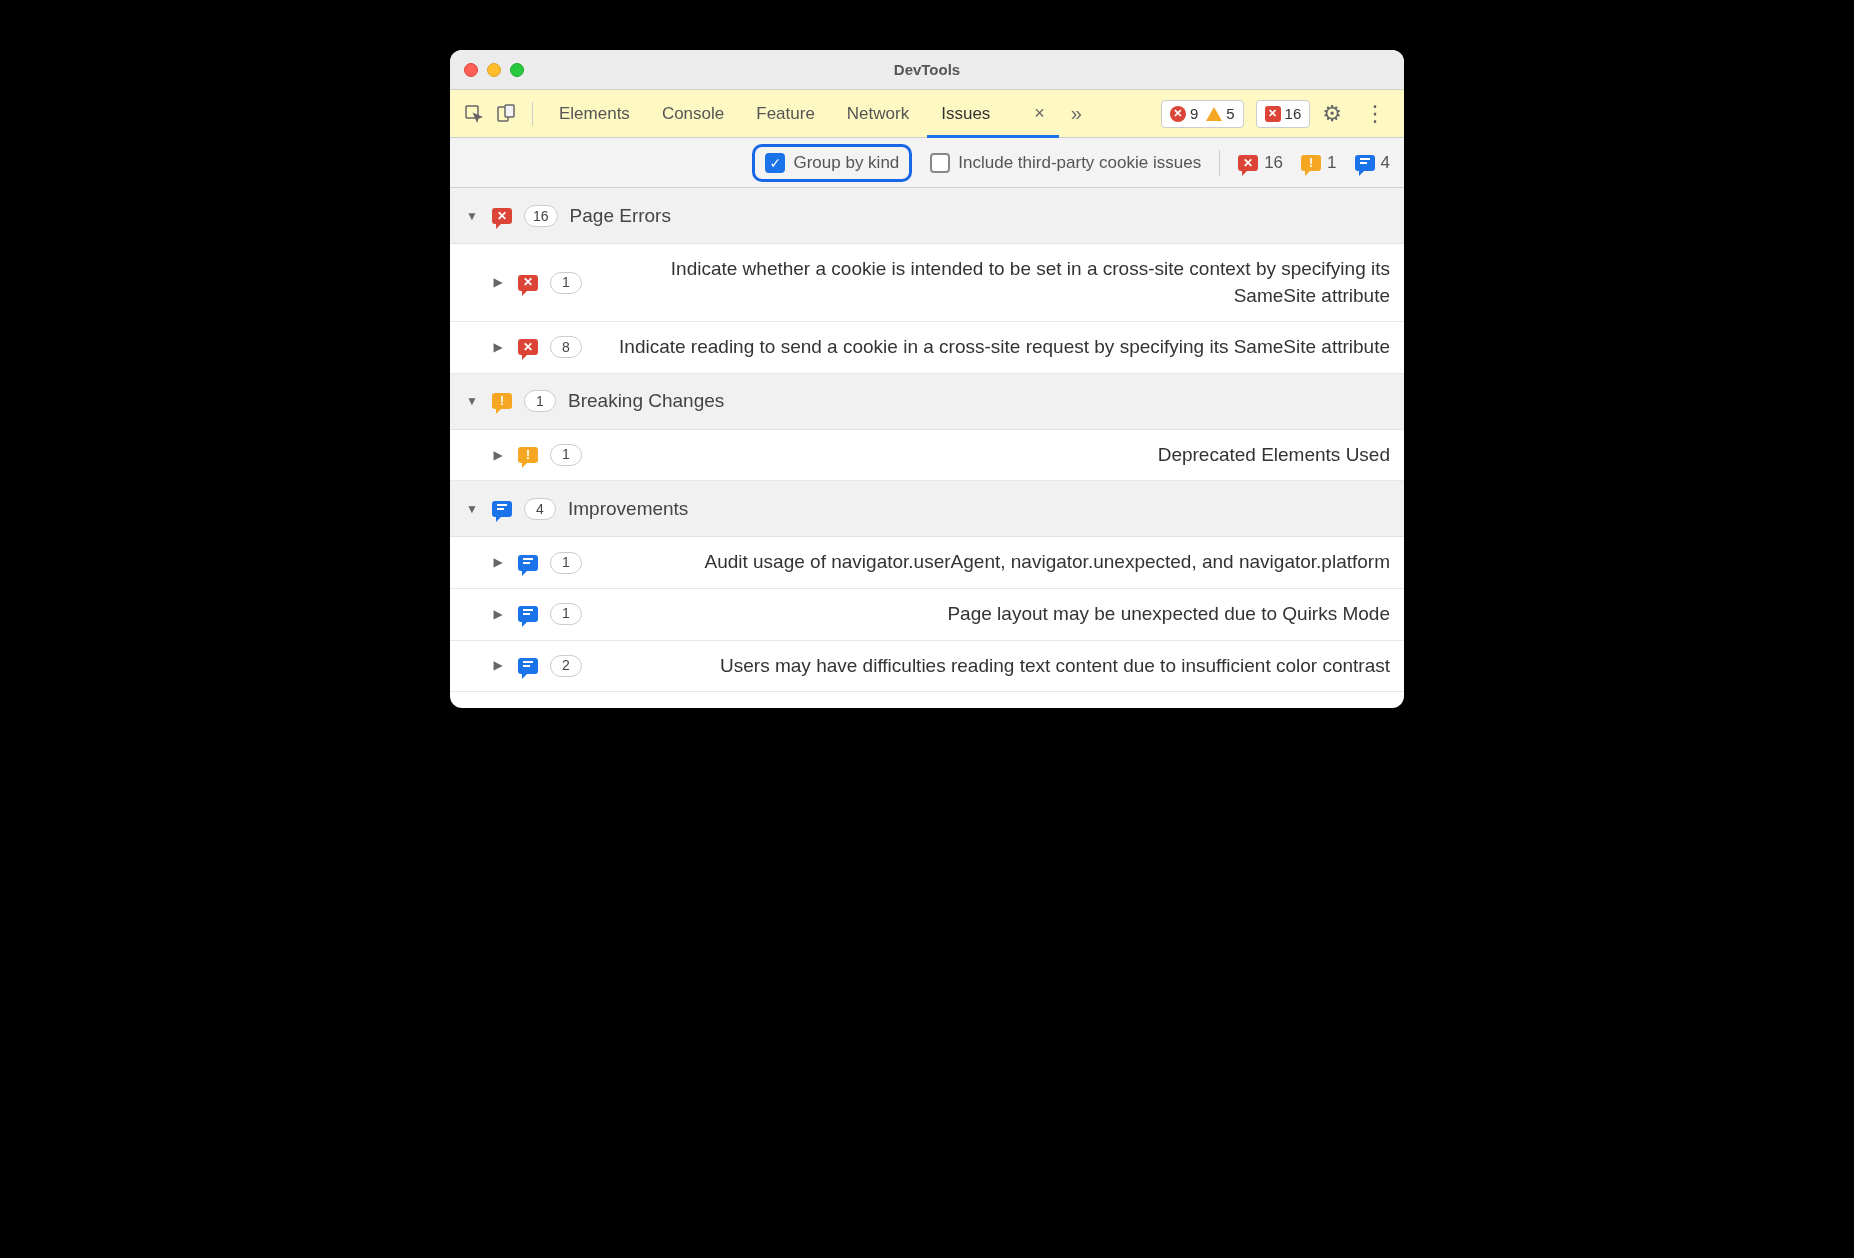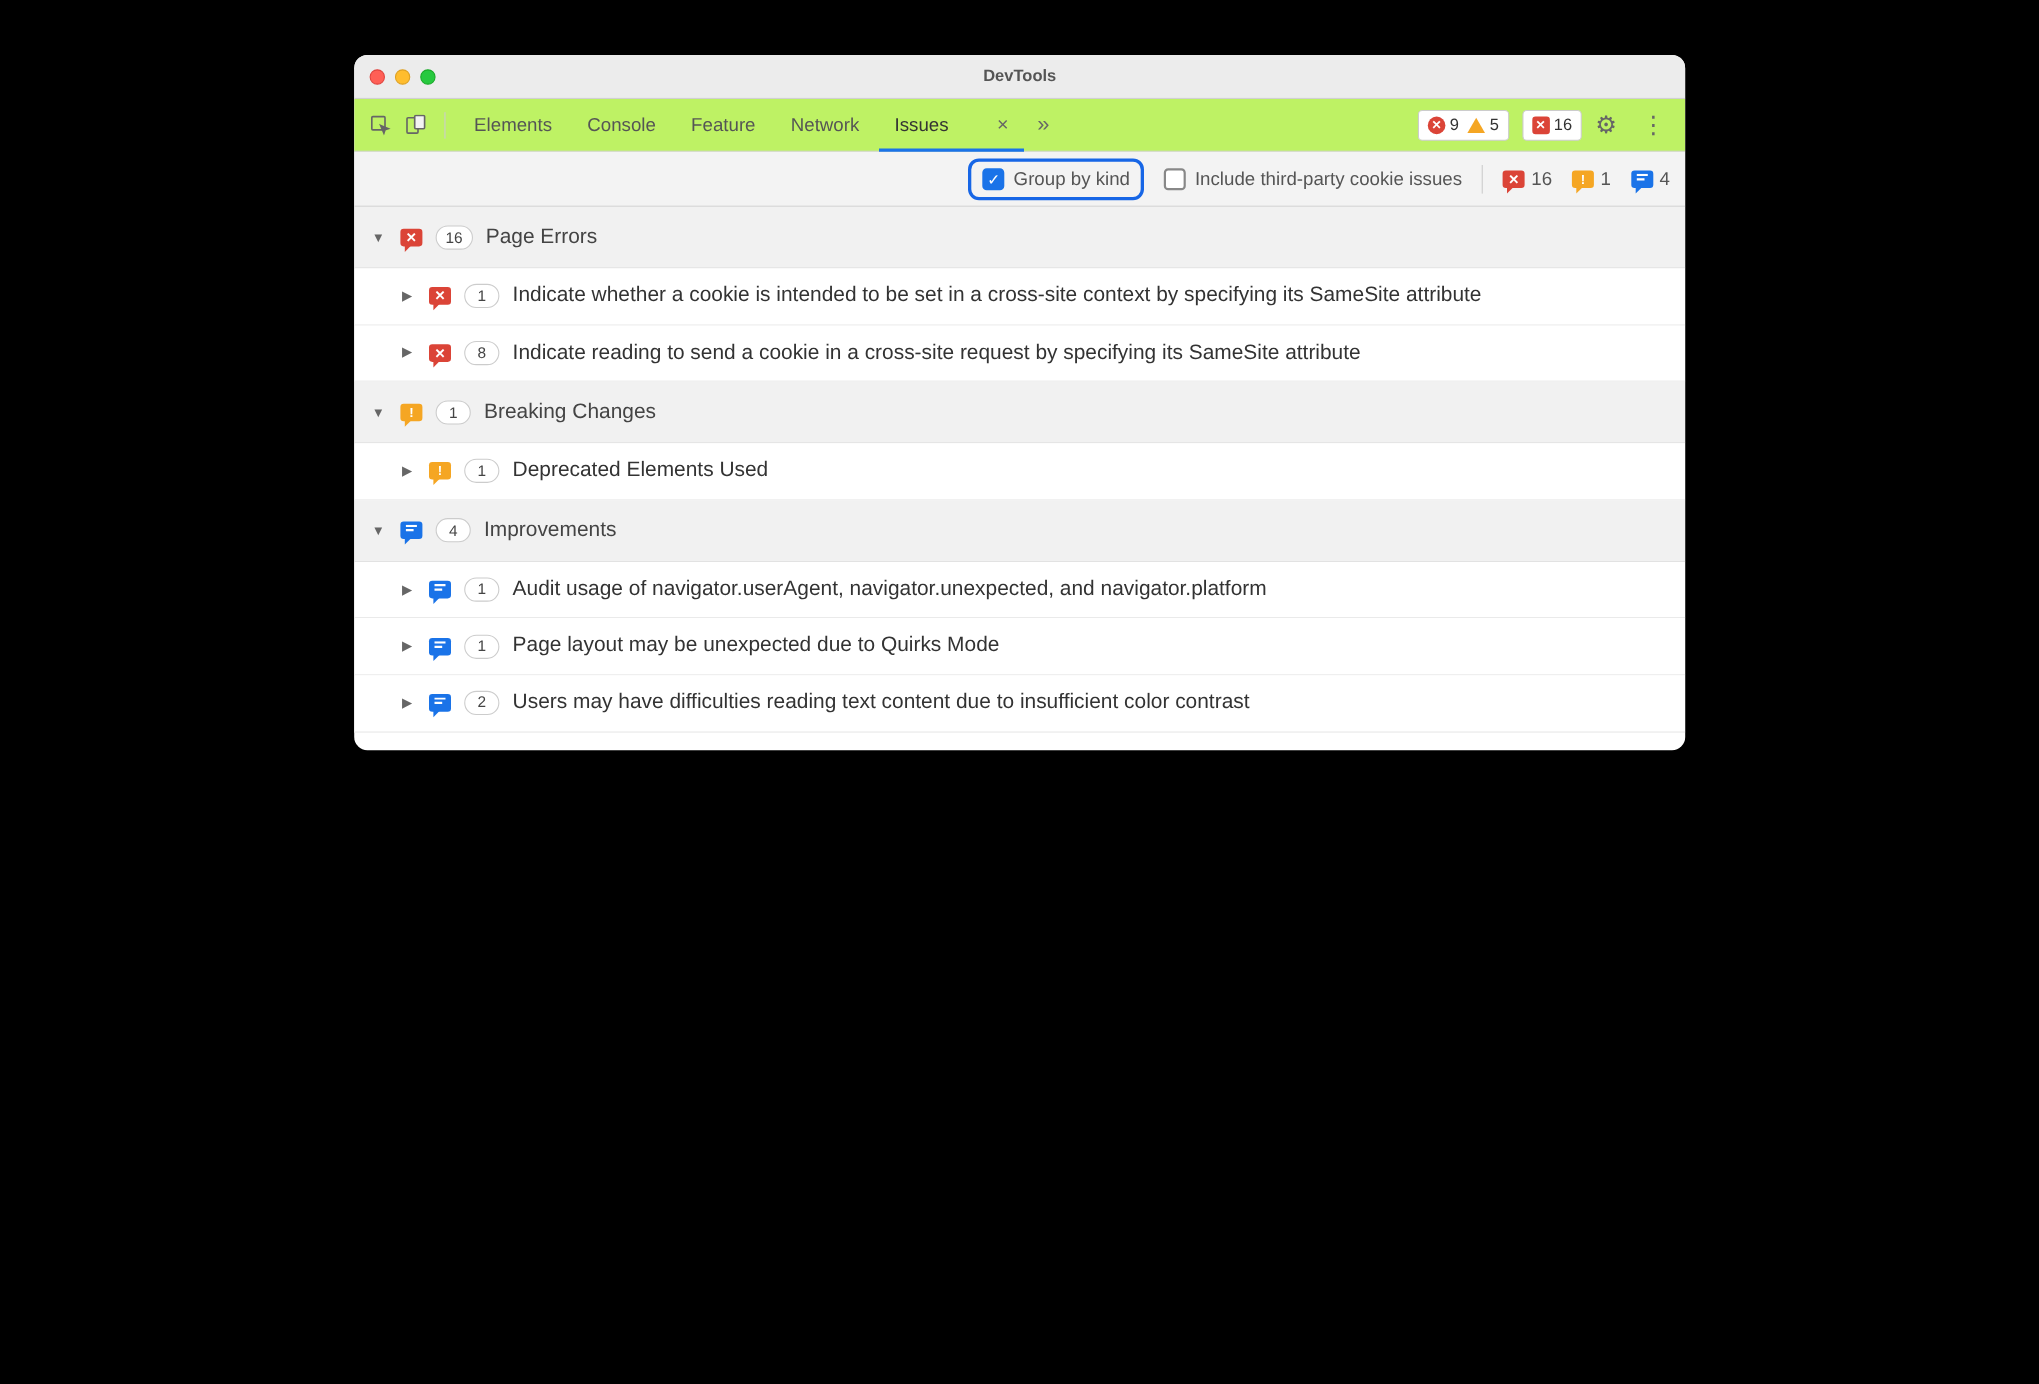--- a/index.html
+++ b/index.html
@@ -11,7 +11,7 @@
     padding-top: 50px;
   }
   .window {
-    width: 1210px;
+    width: 954px;
     background: #fff;
     border-radius: 12px;
     box-shadow: 0 30px 60px rgba(0,0,0,0.5);

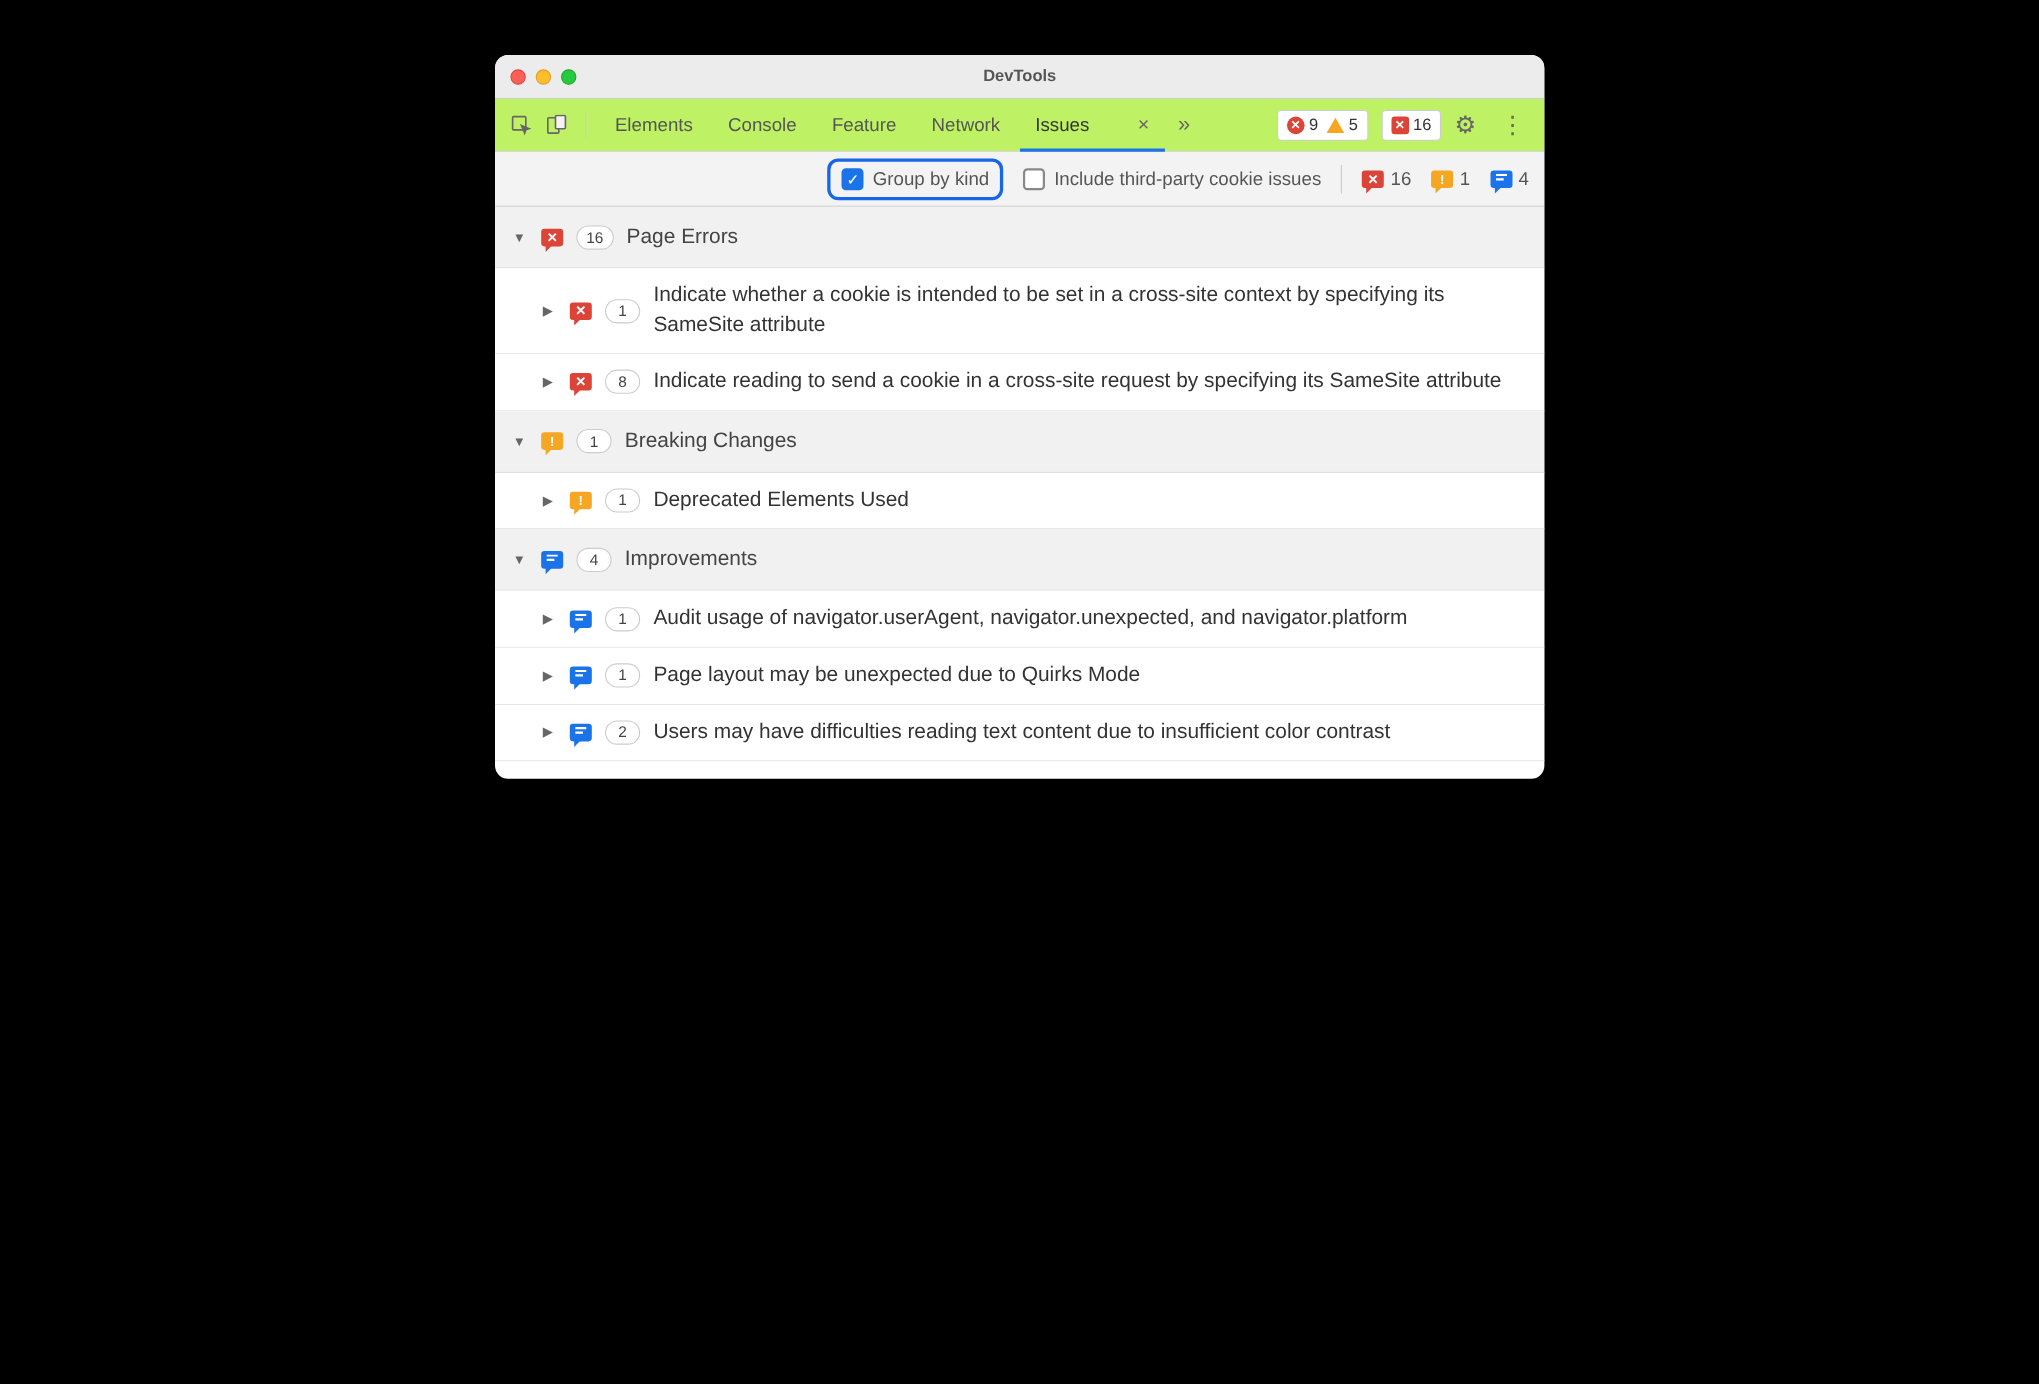--- a/index.html
+++ b/index.html
@@ -36,7 +36,7 @@
     pointer-events: none;
   }
   .toolbar {
-    height: 48px; background: #bef264;
+    height: 48px; background: #fef9c3;
     border-bottom: 1px solid #d0d0d0;
     display: flex; align-items: center;
     padding: 0 10px; gap: 4px;

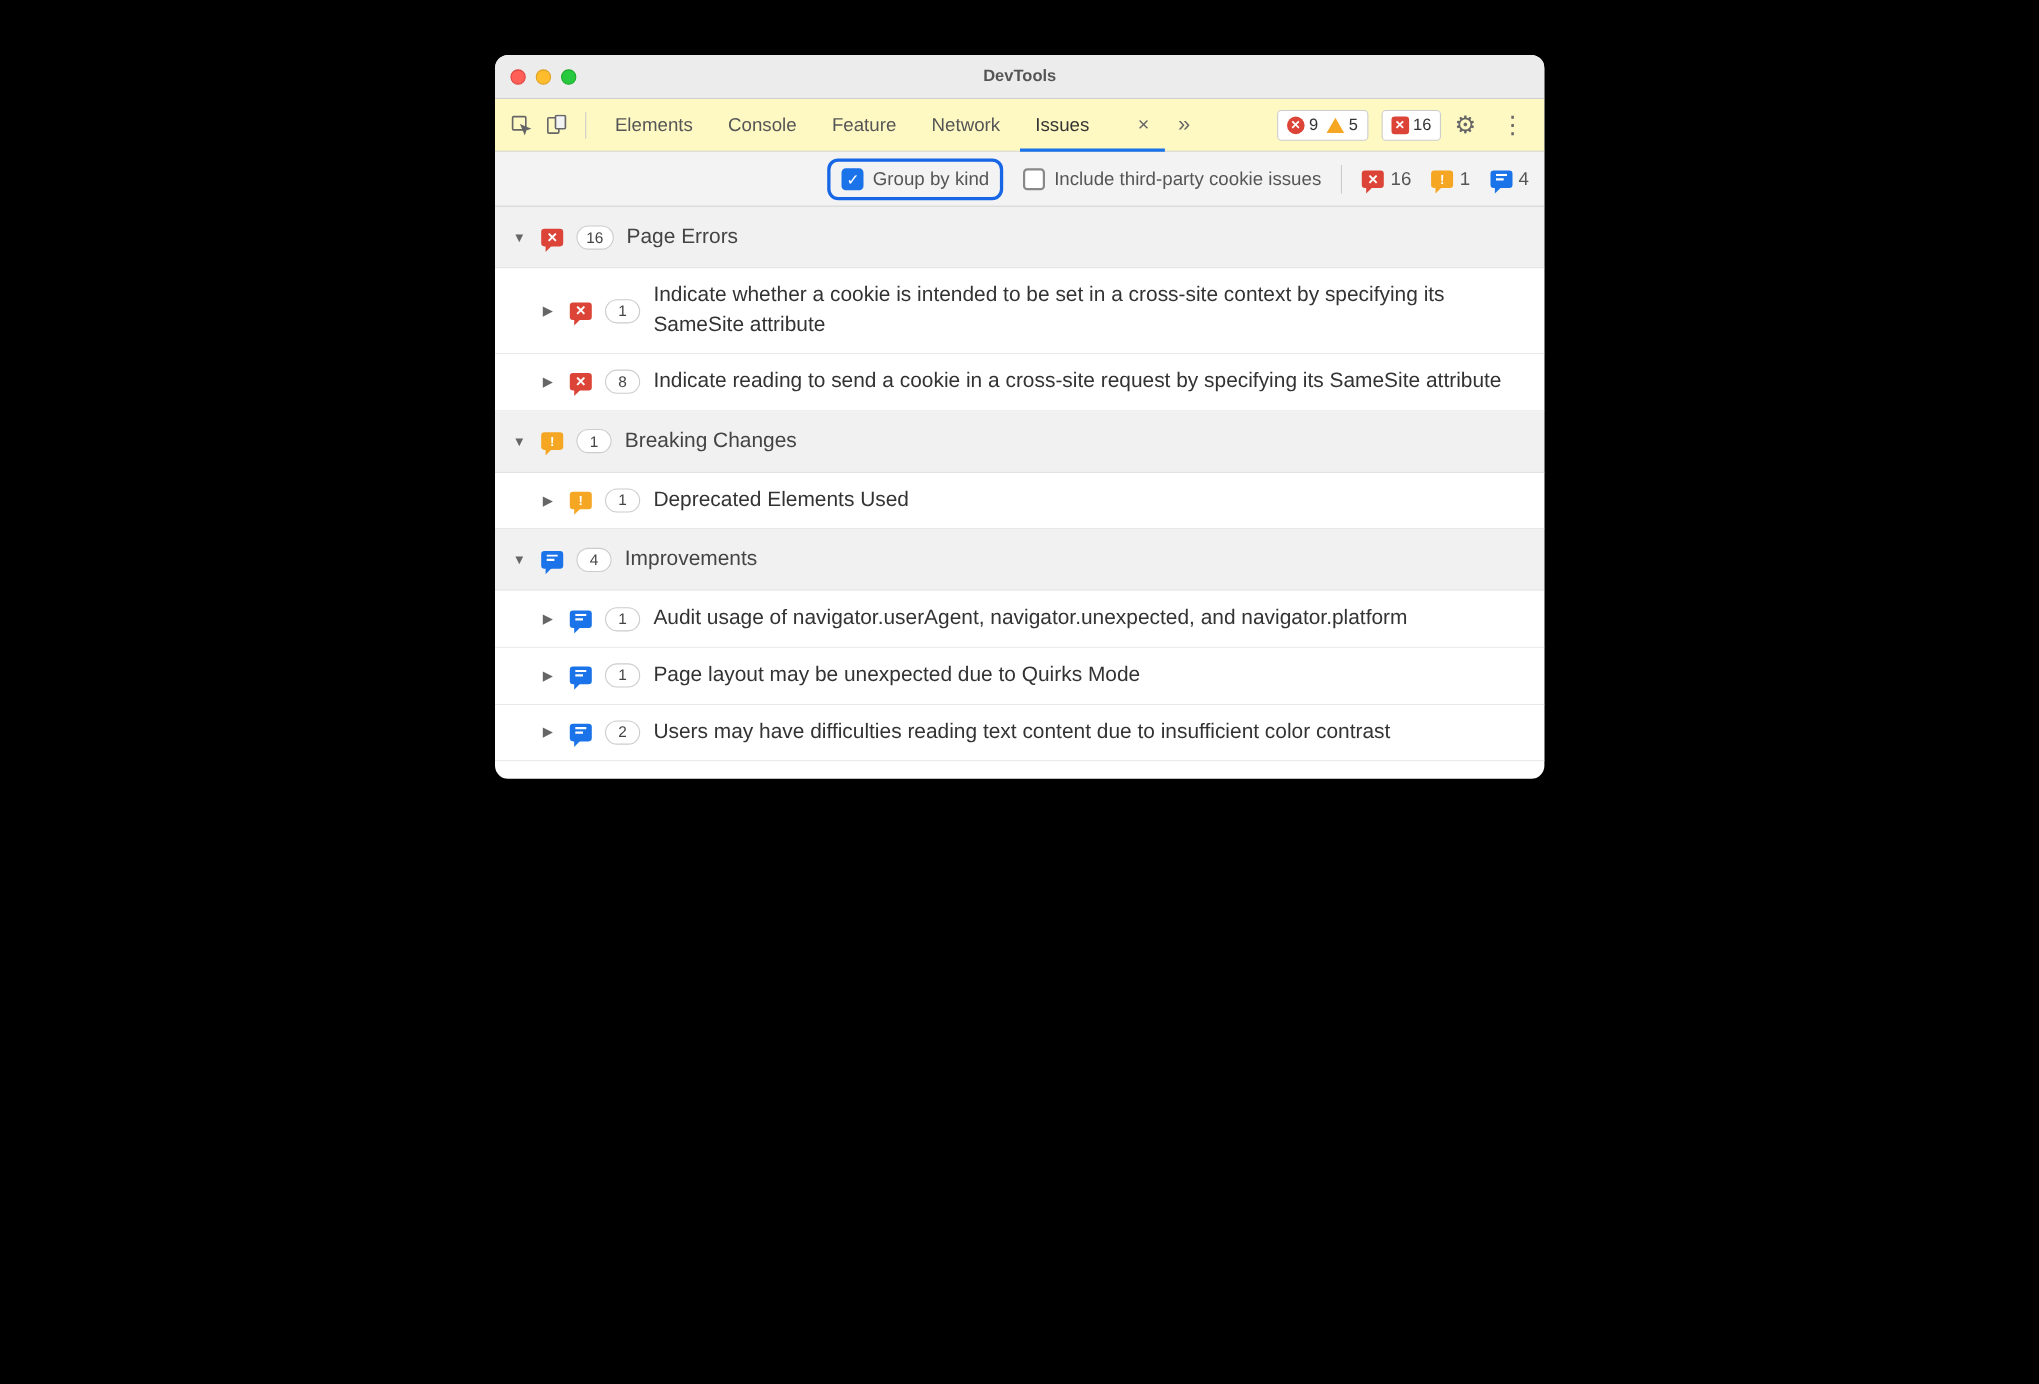--- a/index.html
+++ b/index.html
@@ -126,7 +126,7 @@
     font-size: 19px; color: #333; line-height: 1.4;
     background: #fff;
   }
-  .issue-row .title { flex: 1; }
+  .issue-row .title { flex: 1; text-align: right; }
   .tri-r { color: #666; font-size: 12px; width: 16px; text-align: center; }
   .summary-badge { display: inline-flex; align-items: center; gap: 6px; }
 </style>

